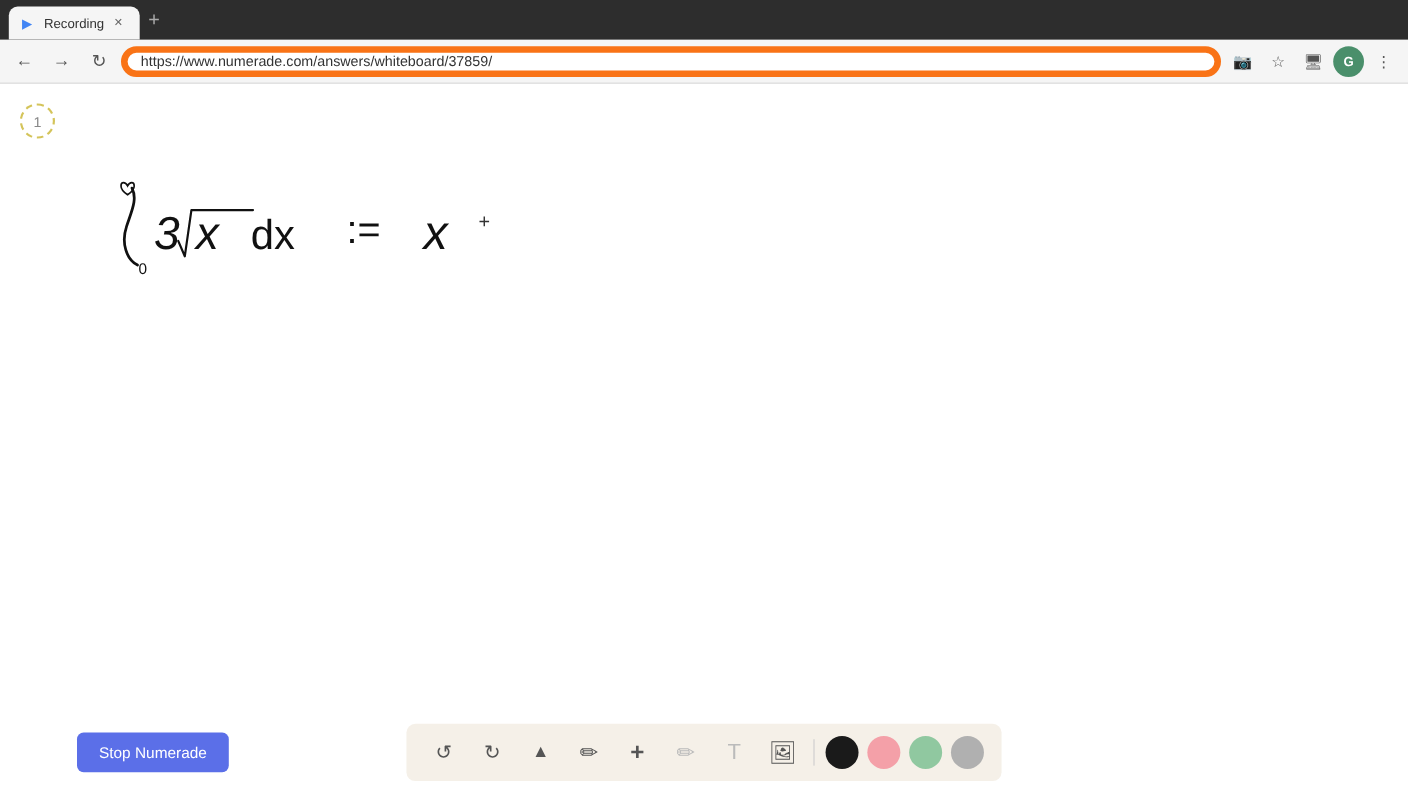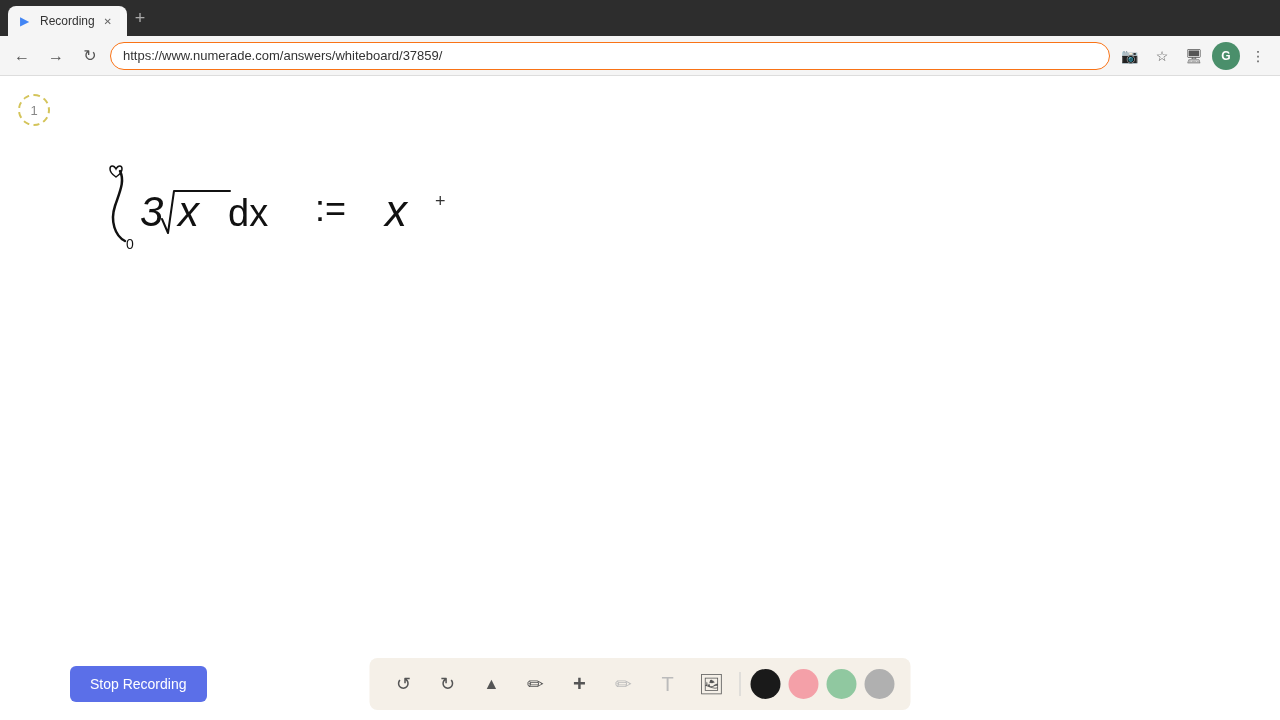--- a/index.html
+++ b/index.html
@@ -91,7 +91,7 @@
     .address-bar {
       flex: 1;
       background: white;
-      border: 1px solid #f97316;
+      border: 6px solid #f97316;
       border-radius: 20px;
       height: 28px;
       display: flex;

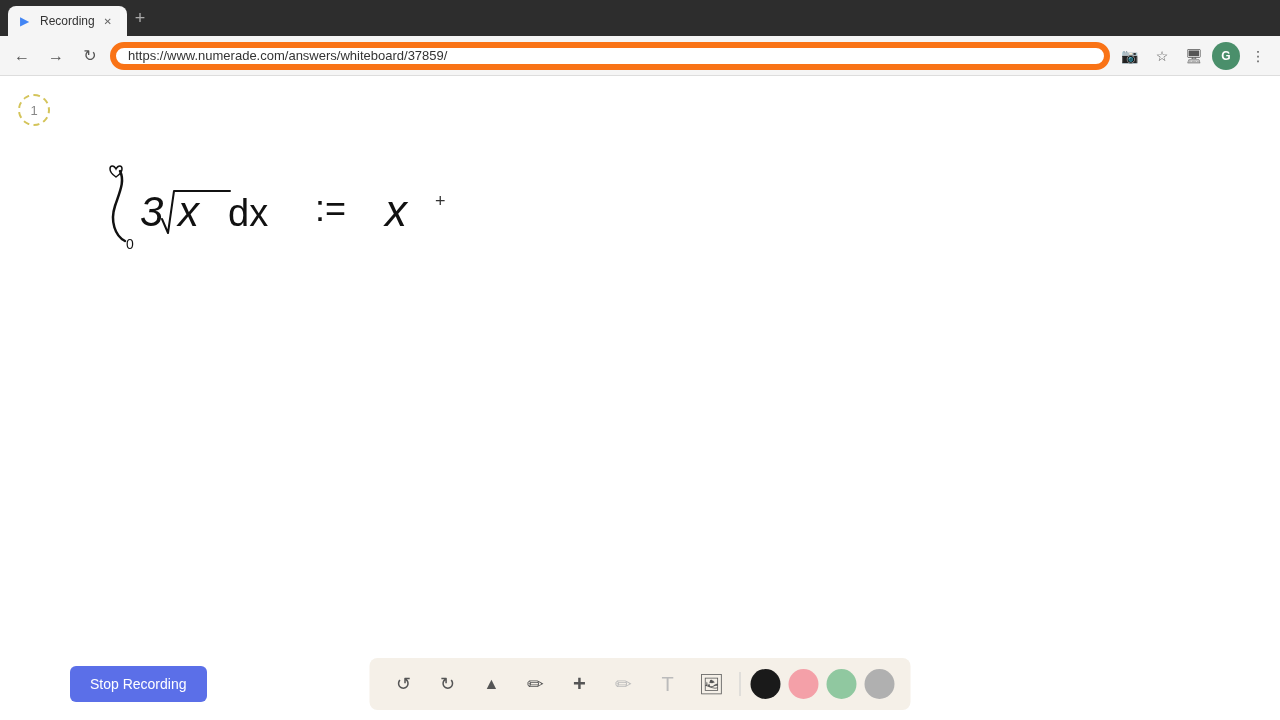--- a/index.html
+++ b/index.html
@@ -321,7 +321,7 @@
       <div class="bottom-bar">
 
         <button class="stop-recording-btn">
-          <span>Stop Recording</span>
+          <span>Stop Numerade</span>
         </button>
 
         <div class="drawing-toolbar">

